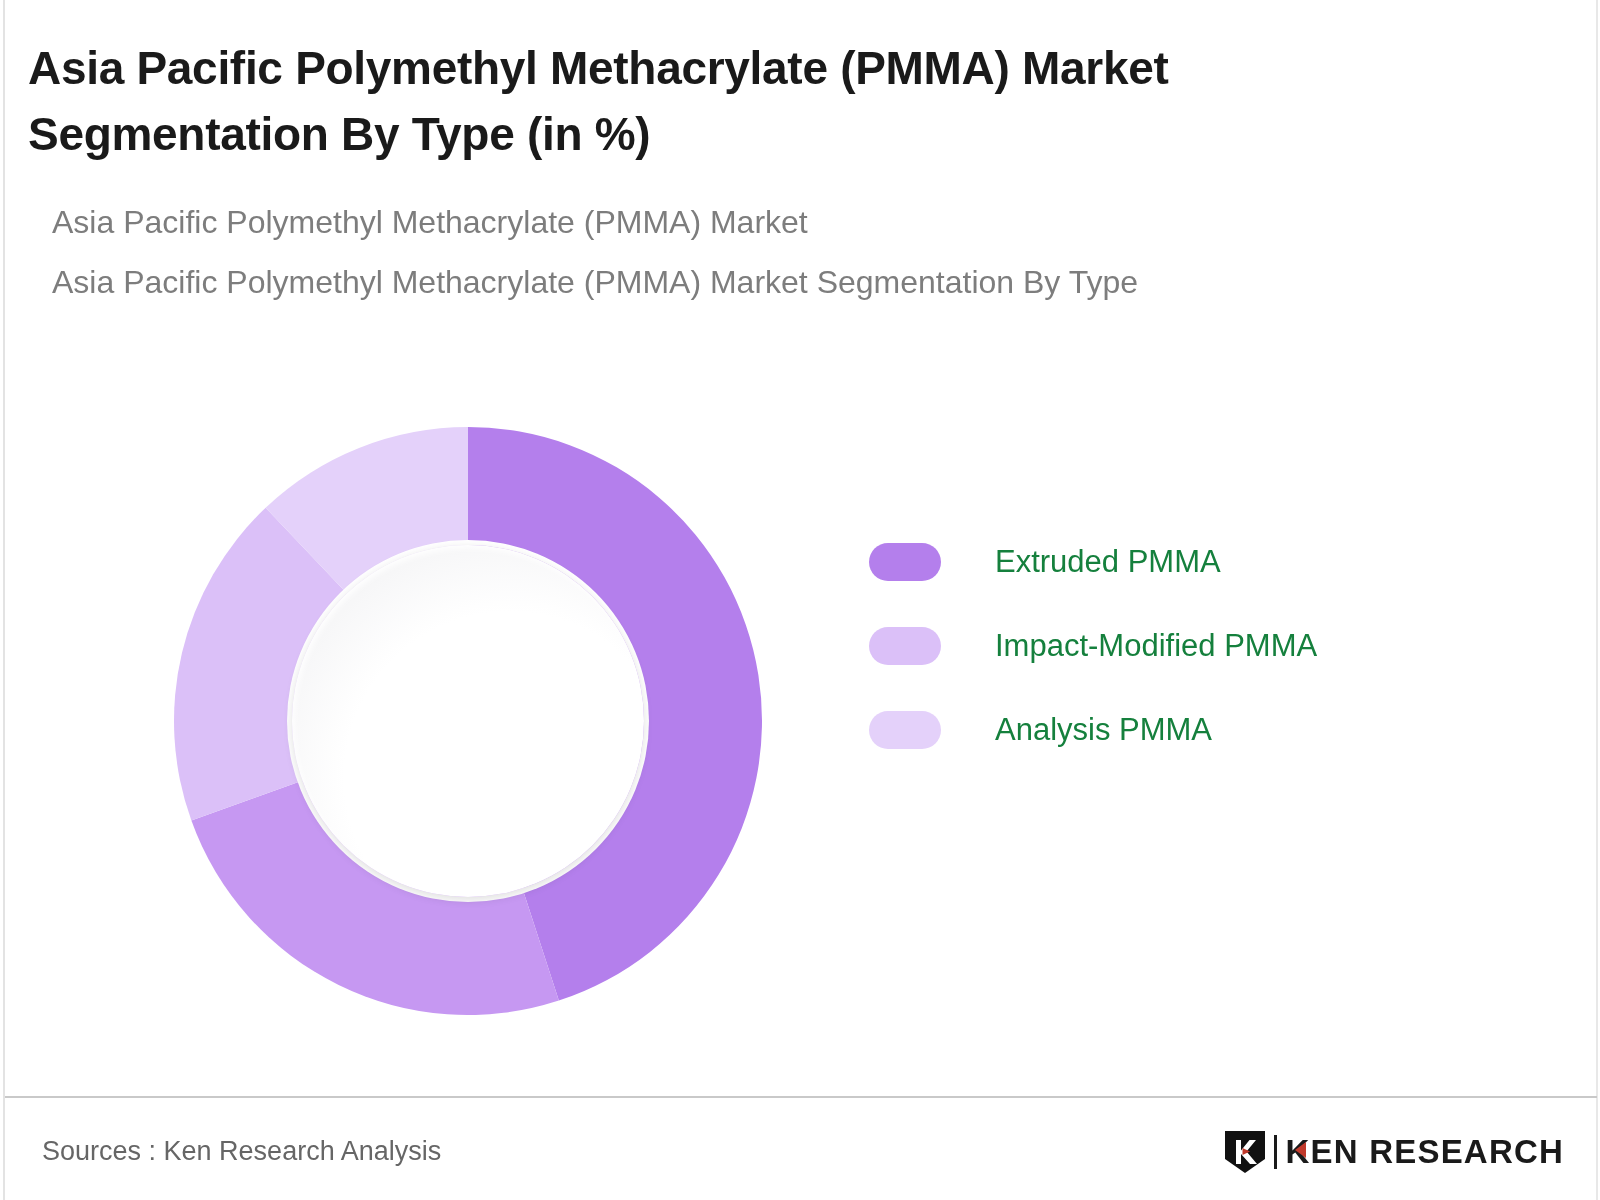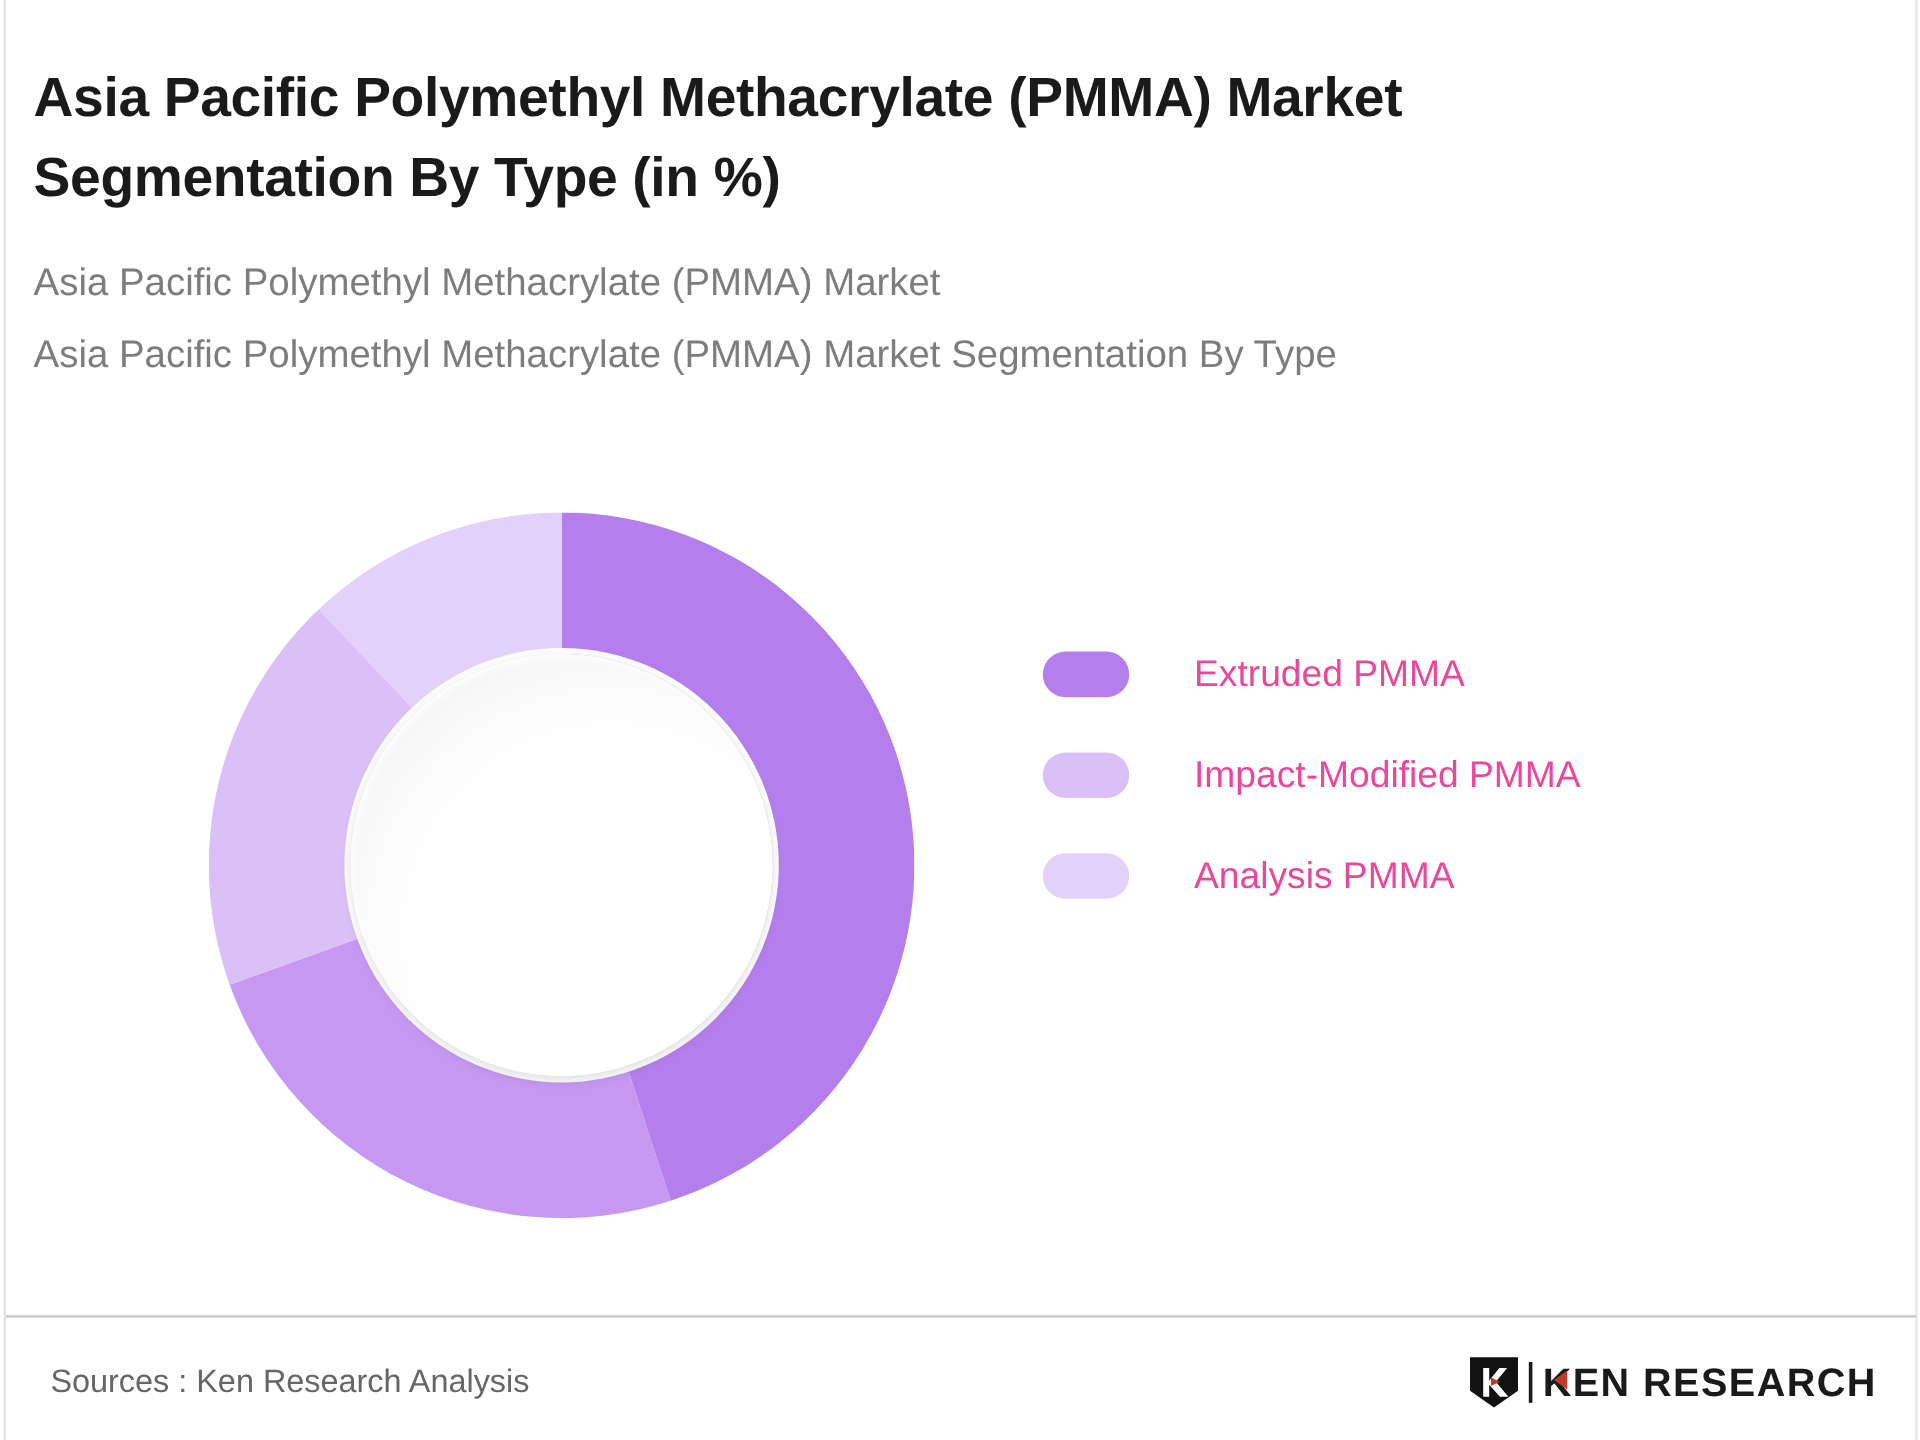--- a/index.html
+++ b/index.html
@@ -39,7 +39,7 @@
   .header {
     position: absolute;
     left: 28px;
-    top: 48px;
+    top: 35px;
     width: 1400px;
   }
   .title {

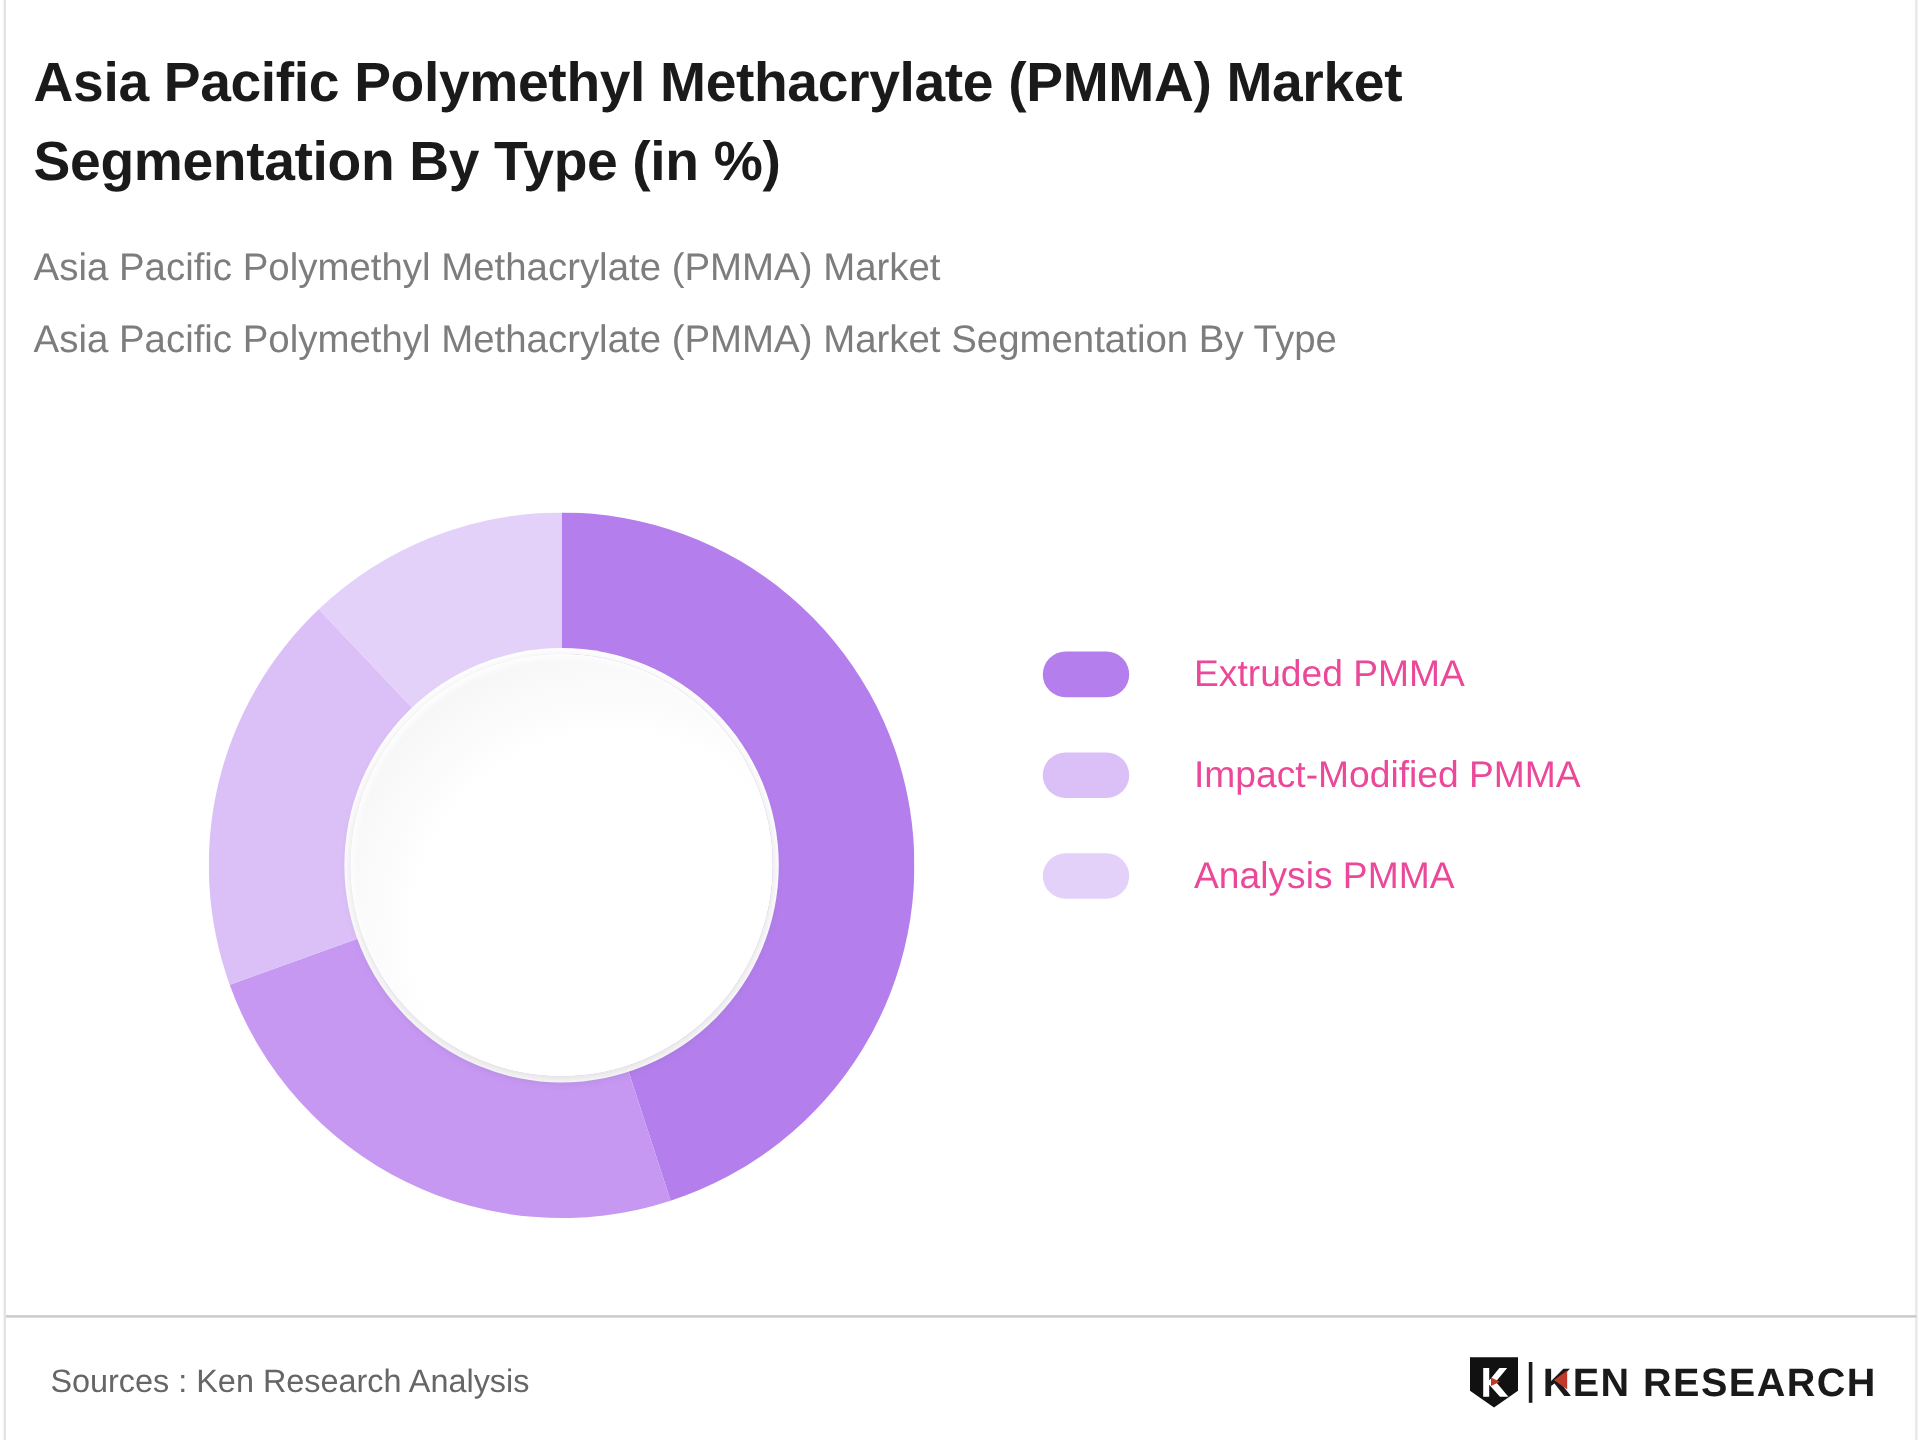--- a/index.html
+++ b/index.html
@@ -58,6 +58,7 @@
     line-height: 1.86;
     font-weight: 400;
     color: #7d7d7d;
+    margin-left: 24px;
   }
 
   

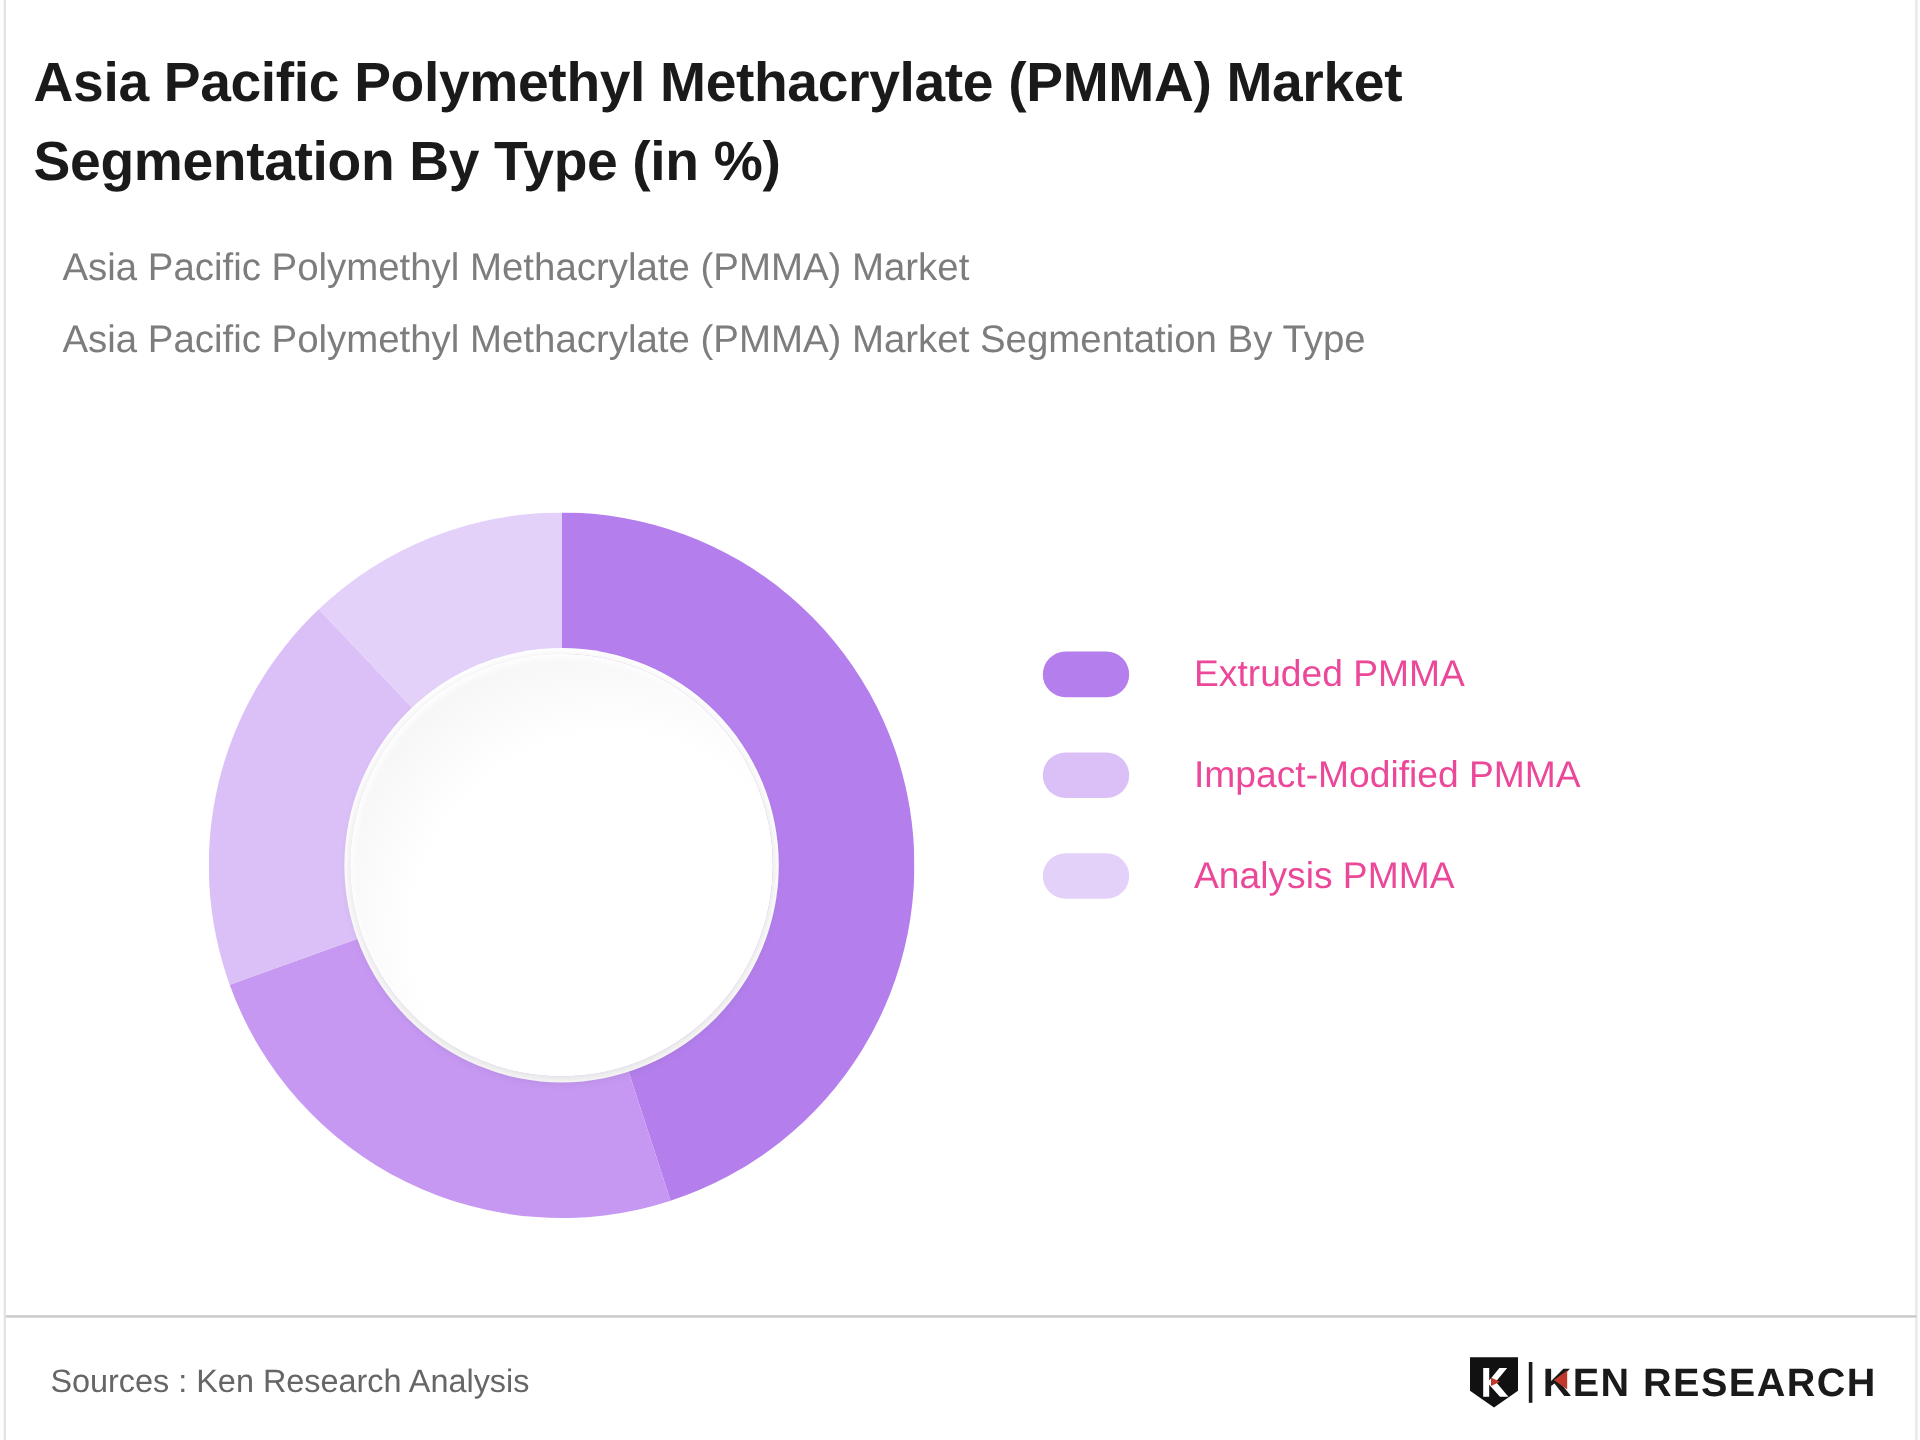--- a/index.html
+++ b/index.html
@@ -137,7 +137,7 @@
   .legend-label {
     margin-left: 54px;
     font-size: 31px;
-    color: #ec4899;
+    color: #15803d;
     font-weight: 400;
     white-space: nowrap;
   }

